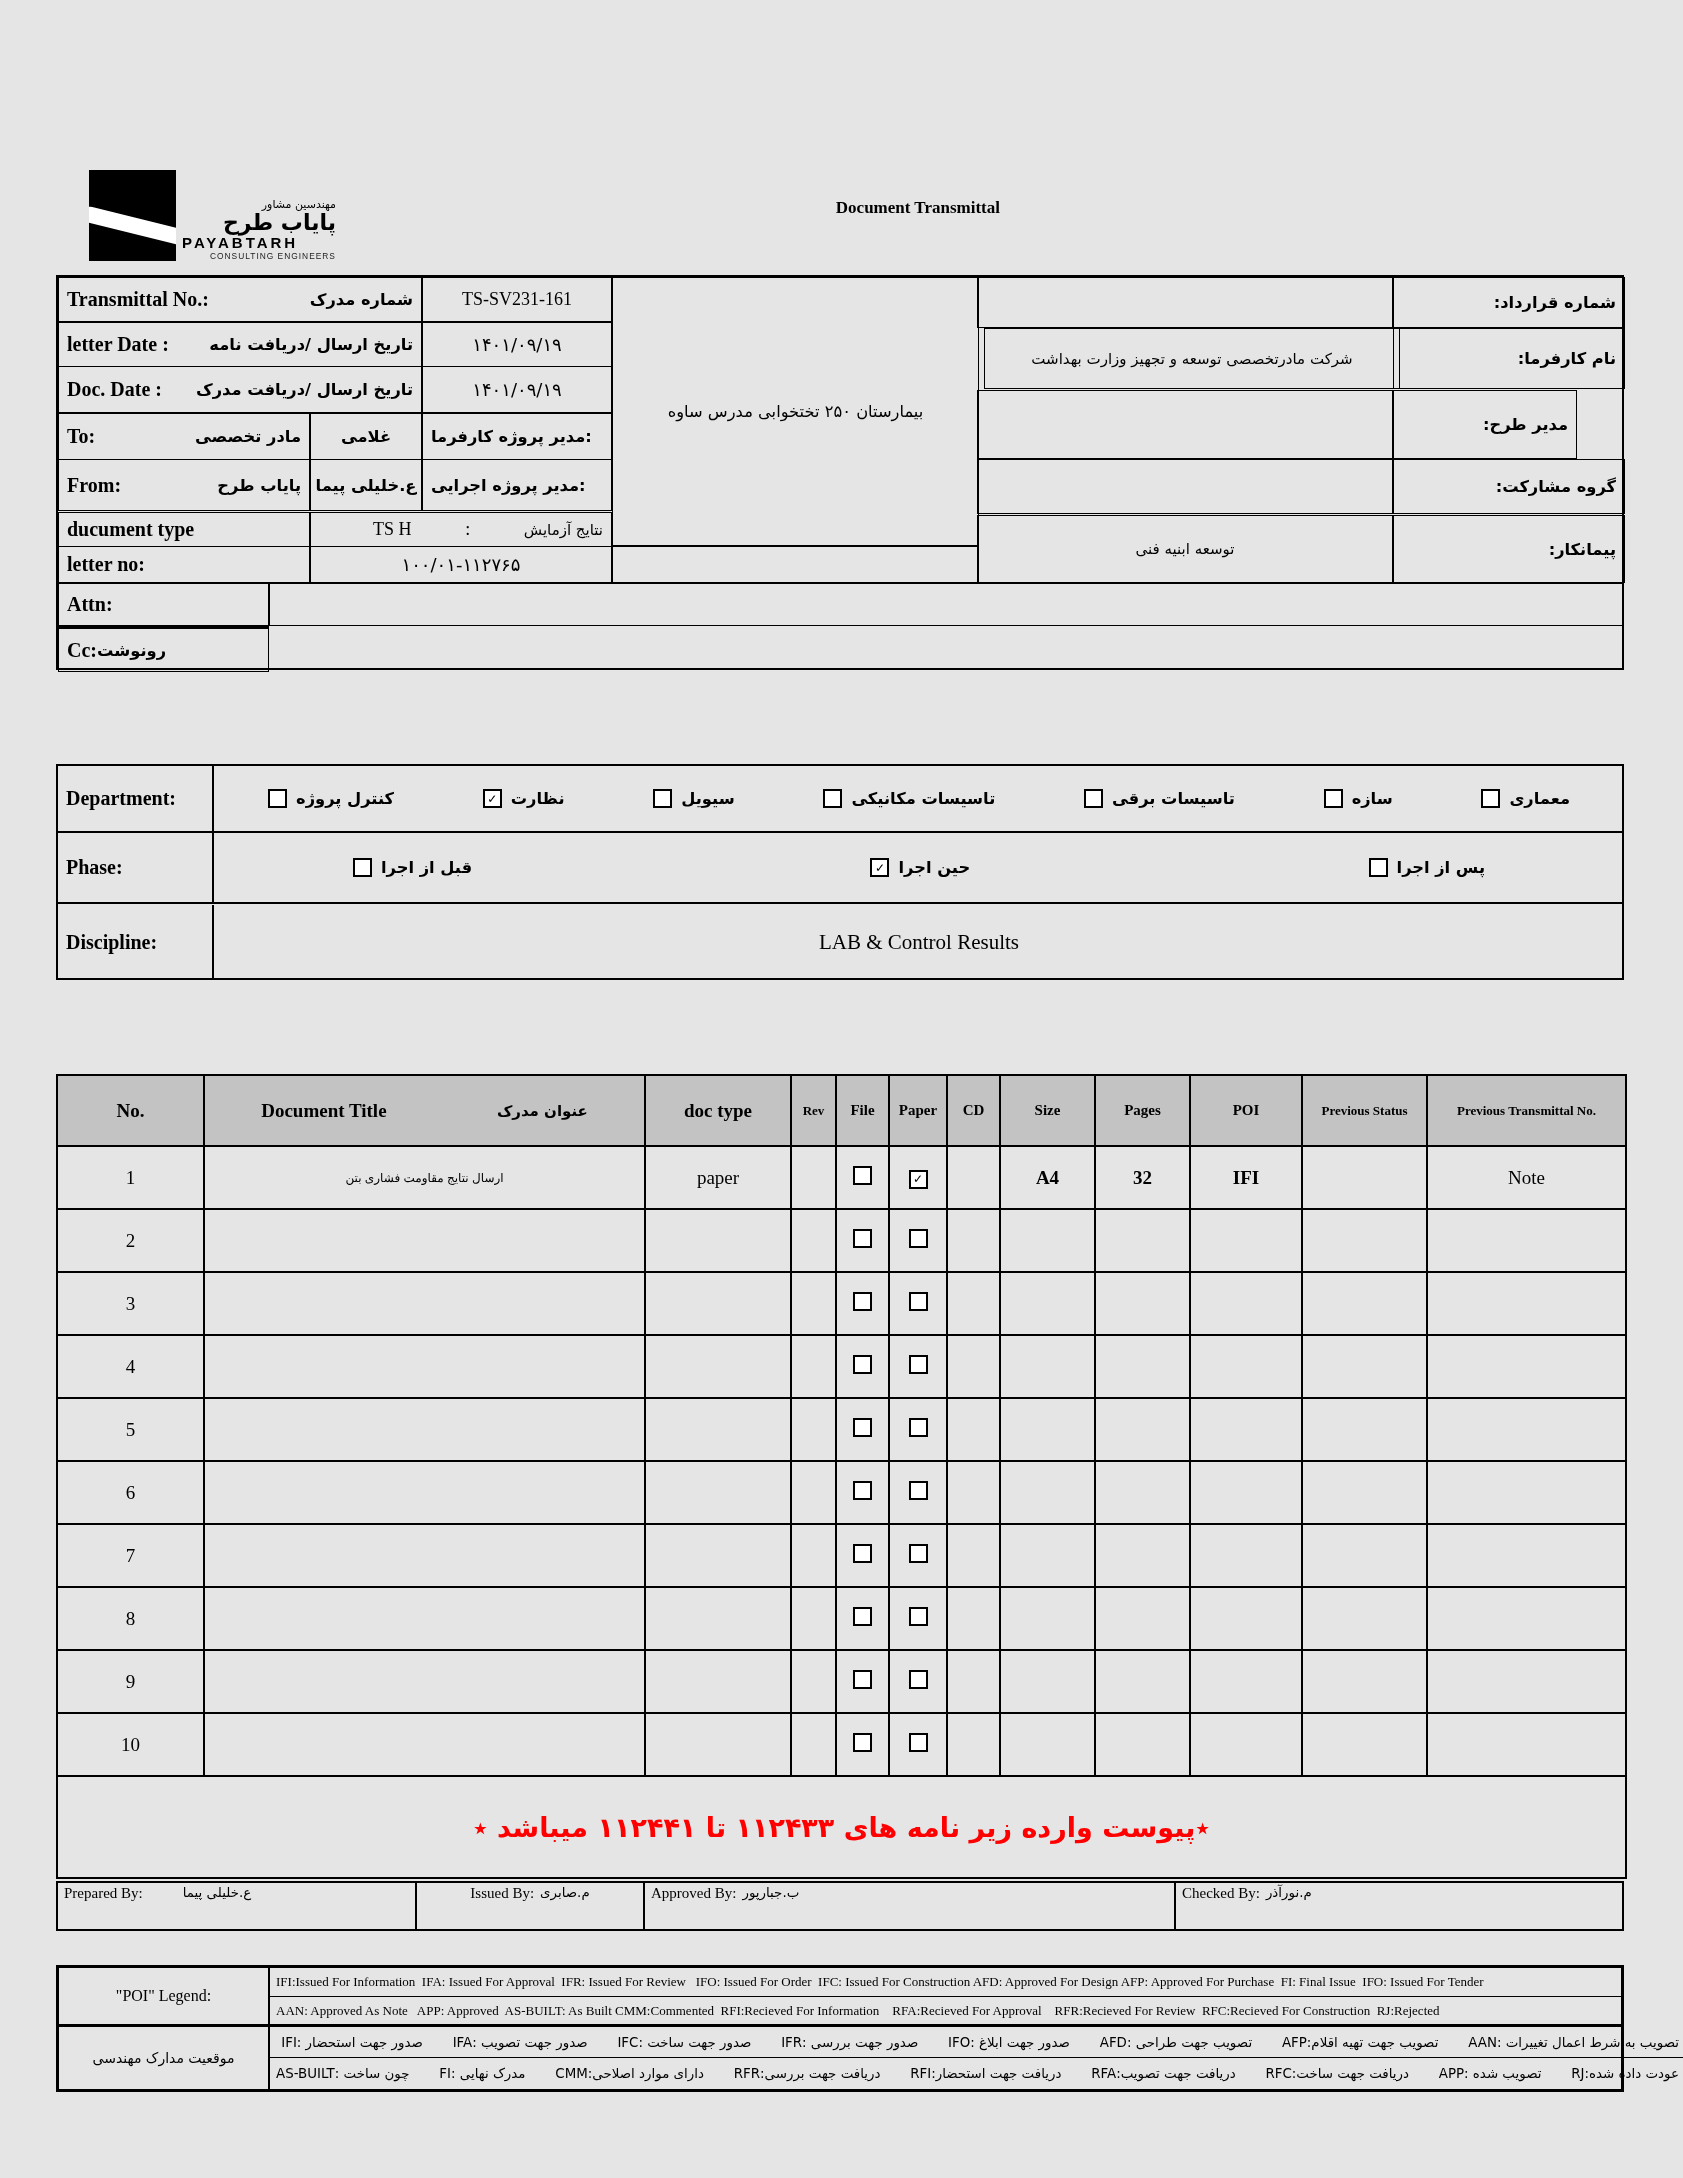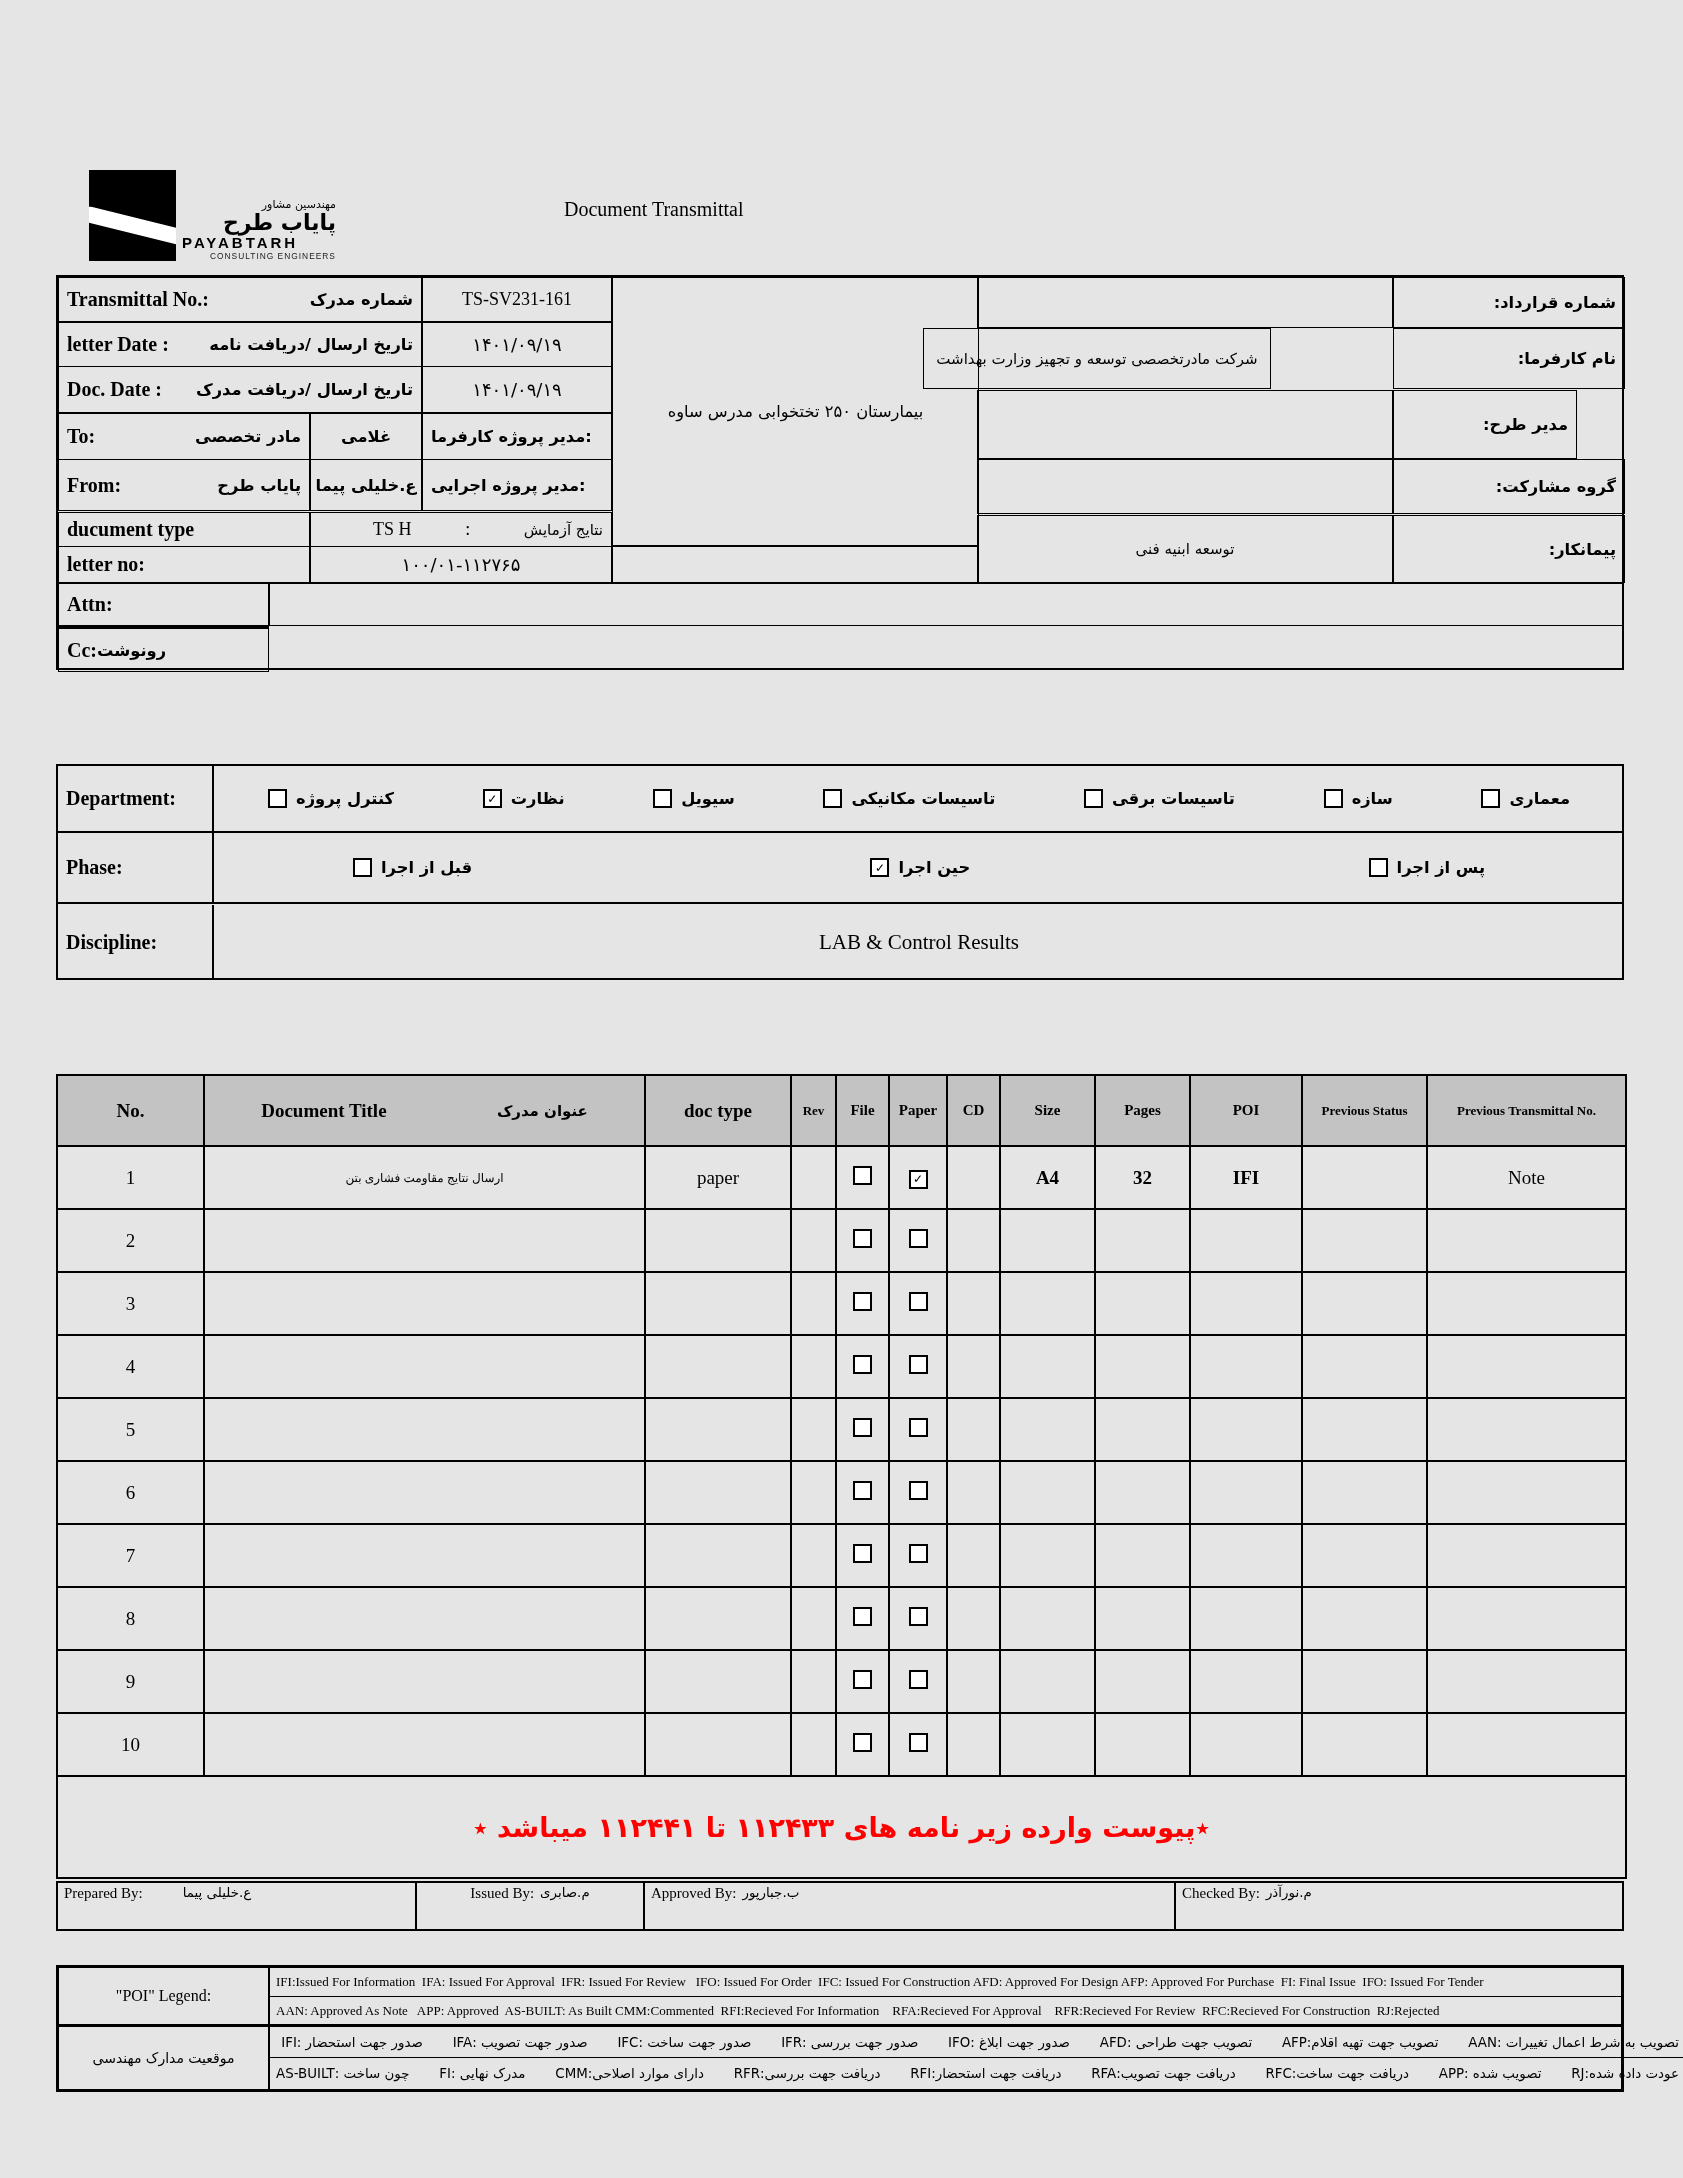--- a/index.html
+++ b/index.html
@@ -17,8 +17,8 @@
   .logo-en1{font-size:15px;font-weight:bold;letter-spacing:3px;font-family:"Liberation Sans",sans-serif;}
   .logo-en2{font-size:8.4px;letter-spacing:1px;font-family:"Liberation Sans",sans-serif;color:#222;margin-left:28px;}
   
-  .doc-title{position:absolute;left:564px;top:198px;width:436px;text-align:left;
-        font-size:20px;font-weight:normal;}
+  .doc-title{position:absolute;left:564px;top:198px;width:436px;text-align:right;
+        font-size:17px;font-weight:bold;}
   
   .abs{position:absolute;box-sizing:border-box;}
   .tcell{position:absolute;box-sizing:border-box;border:1px solid #000;display:flex;

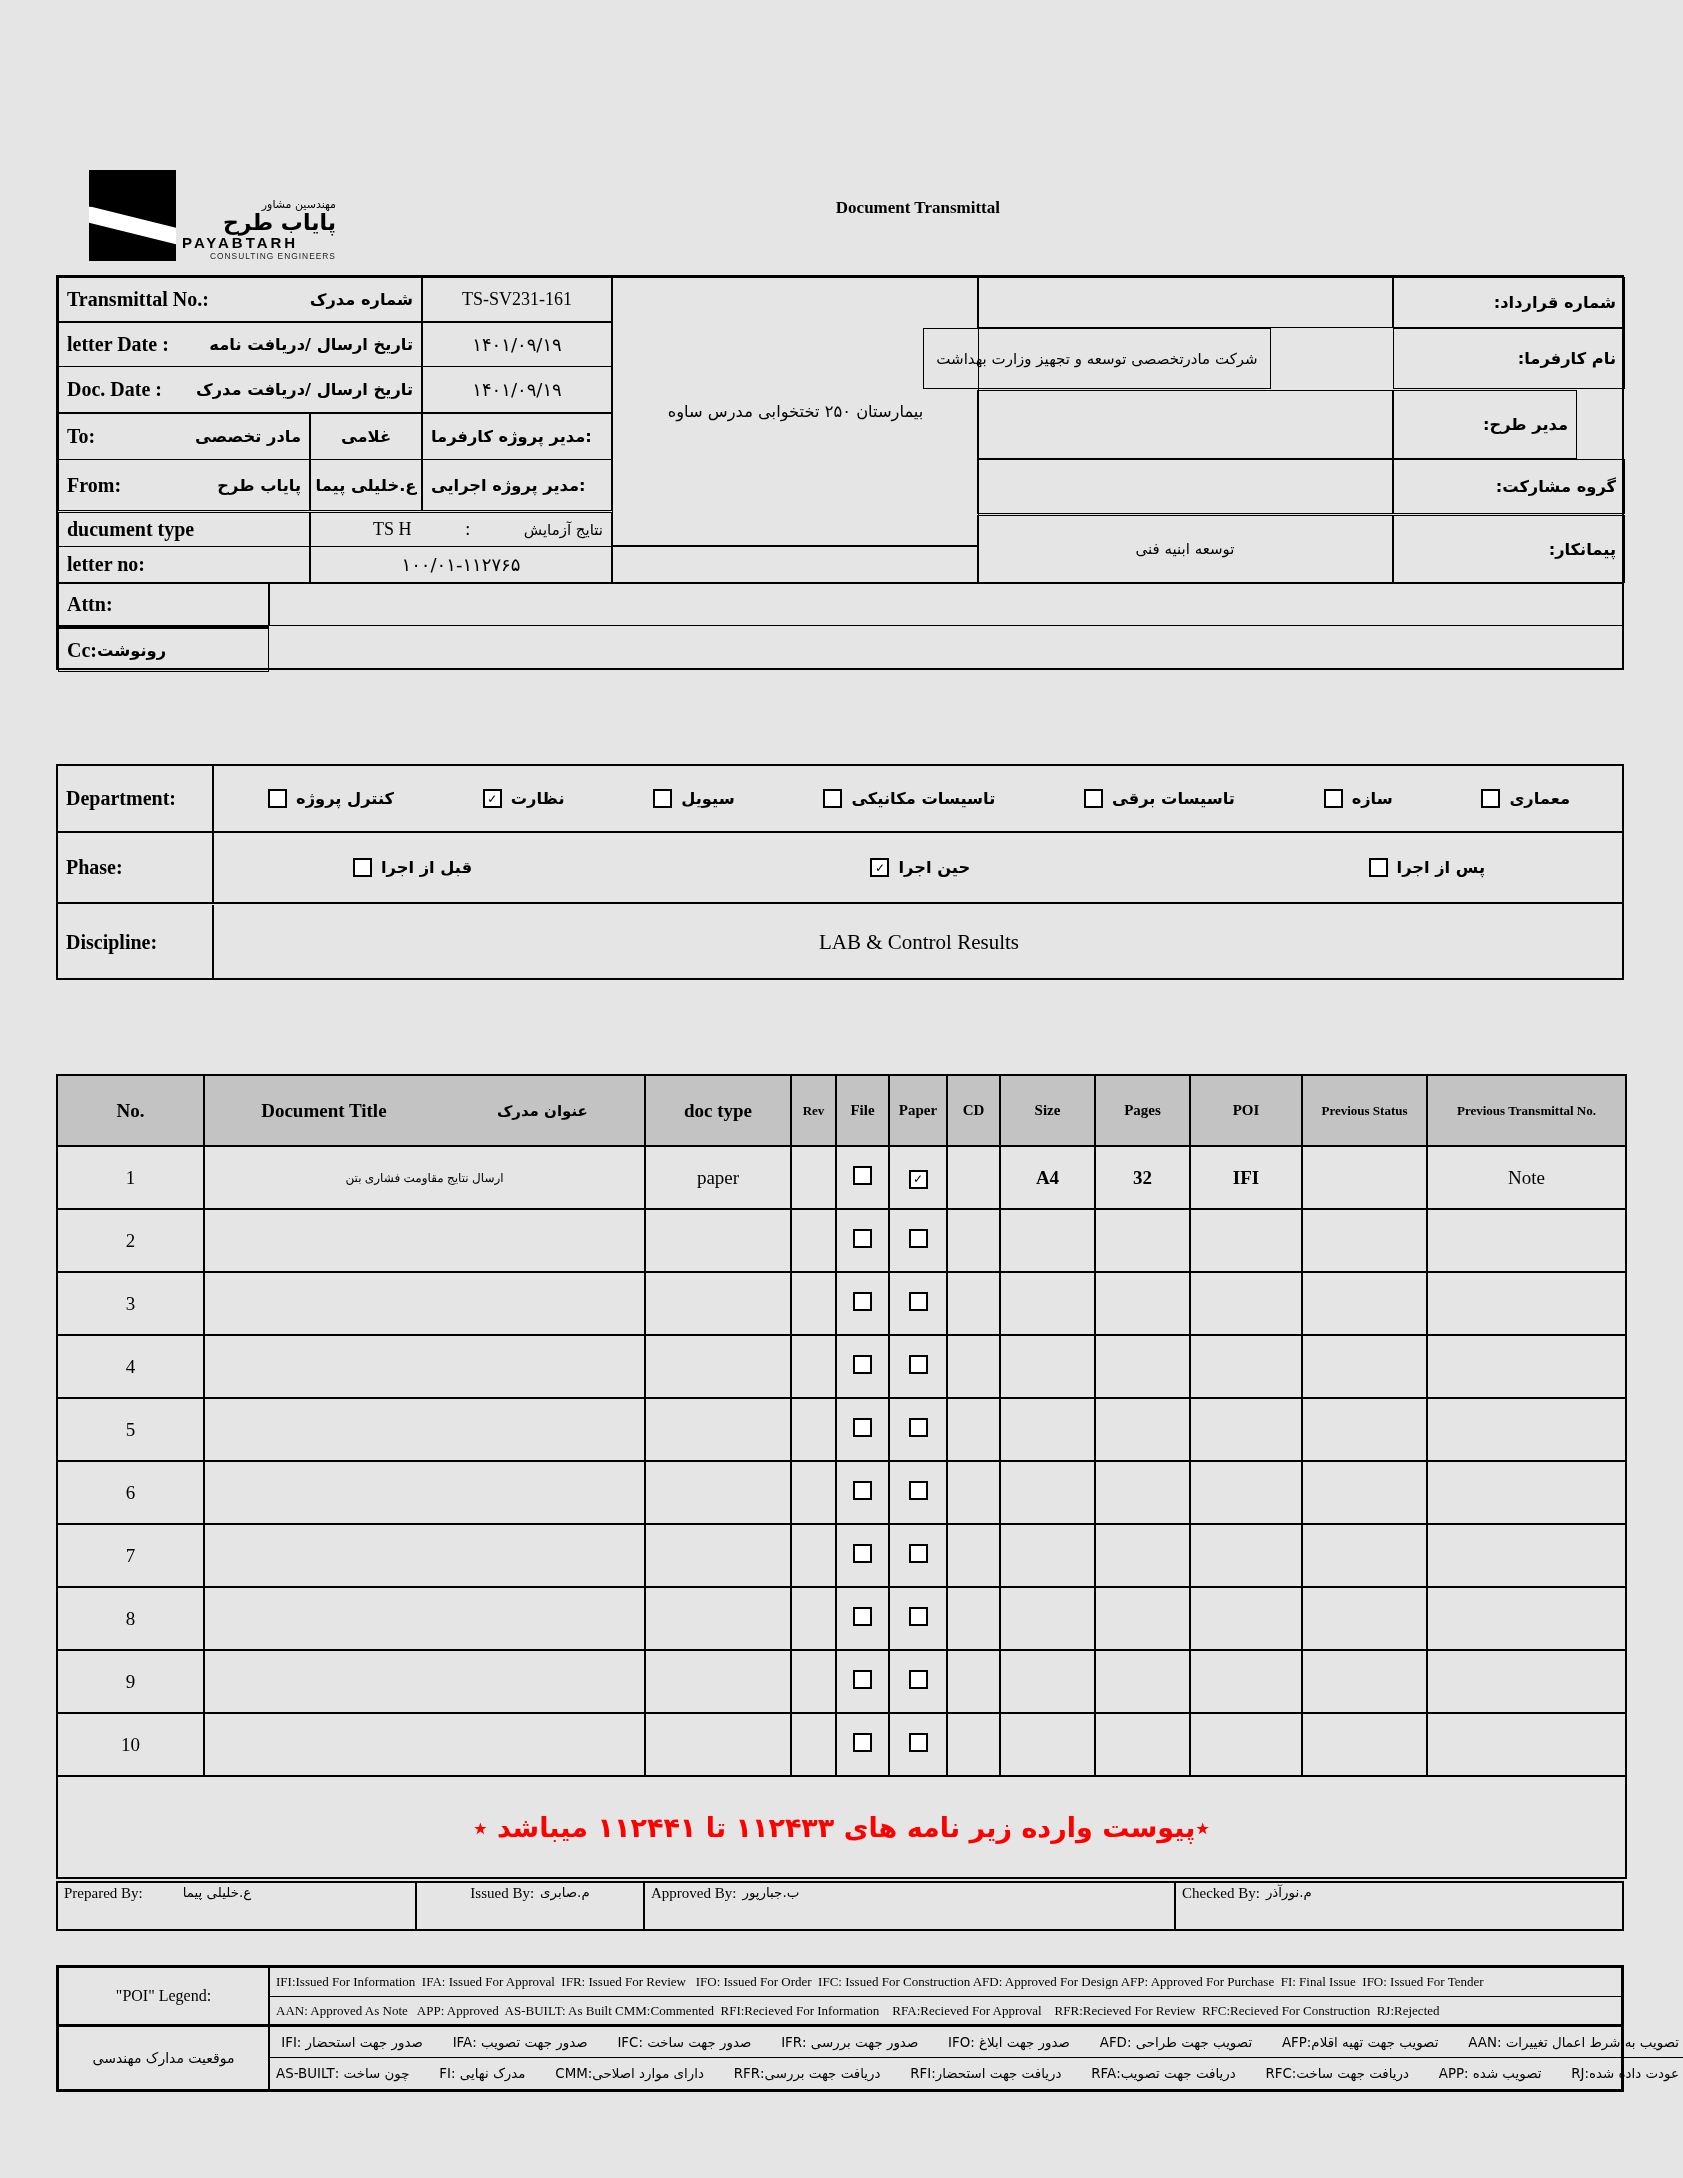--- a/index.html
+++ b/index.html
@@ -174,7 +174,7 @@
     <div class="tcell rtl" style="left:1335px;top:51px;width:232px;height:61px;">
       <span class="flbl fa">نام کارفرما:</span>
     </div>
-    <div class="tcell center" style="left:865px;top:51px;width:348px;height:61px;">
+    <div class="tcell center" style="left:926px;top:51px;width:416px;height:61px;">
       <span class="fa" style="font-size:15px;">شرکت مادرتخصصی توسعه و تجهیز وزارت بهداشت</span>
     </div>
 

